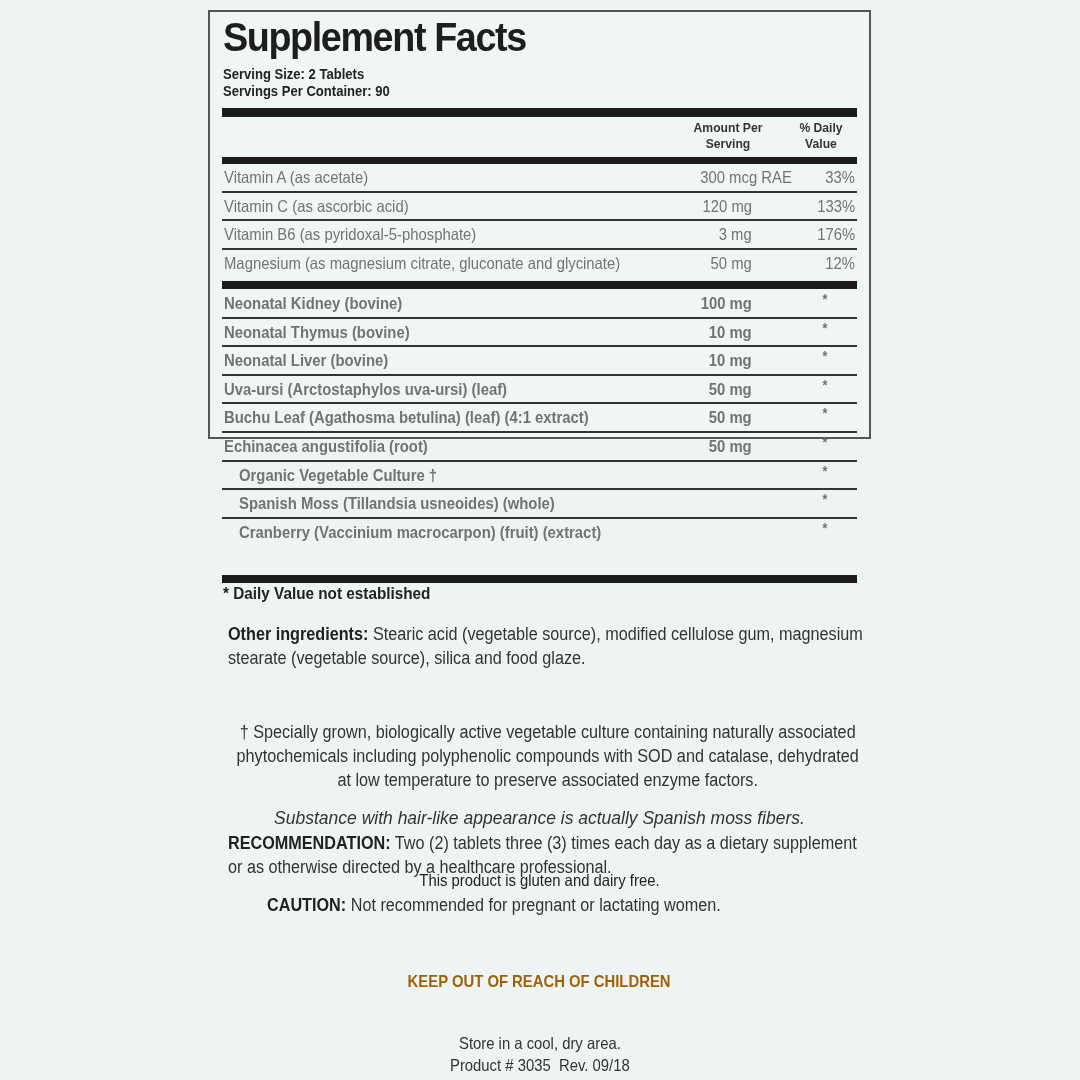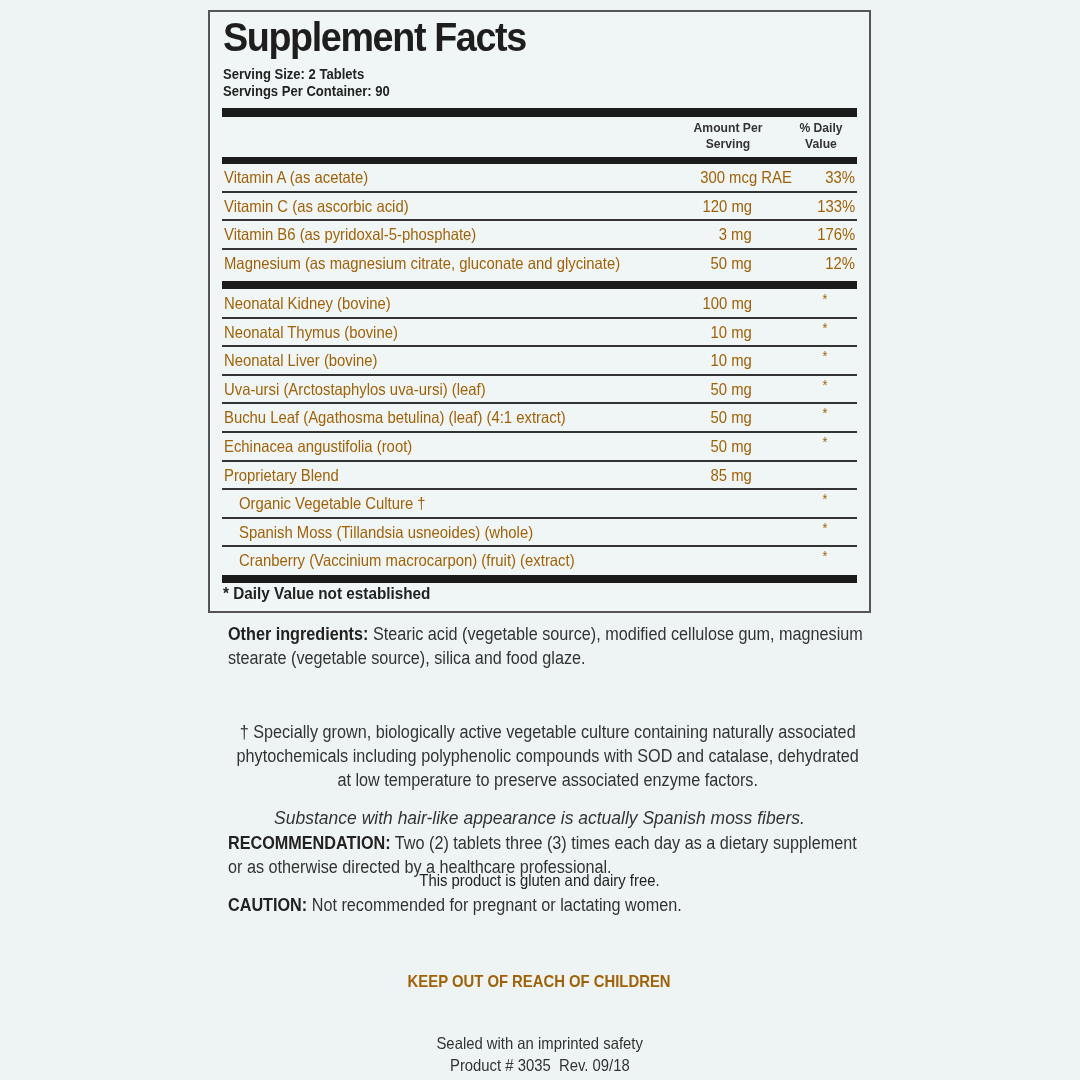--- a/index.html
+++ b/index.html
@@ -5,7 +5,7 @@
   html, body { margin:0; padding:0; }
   body { width:1080px; height:1080px; background:#eef4f4; position:relative; overflow:hidden;
          font-family:"Liberation Sans", sans-serif; color:#222; }
-  .panel { position:absolute; left:208px; top:10px; width:663px; height:603px;
+  .panel { position:absolute; left:208px; top:10px; width:663px; height:429px;
            border:2px solid #555; box-sizing:border-box; background:#f0f6f6; }
   .title { position:absolute; left:13px; top:2px; font-size:41px; font-weight:bold;
            letter-spacing:-1.5px; transform:scaleX(0.92); transform-origin:left top; color:#1e1e1e; }

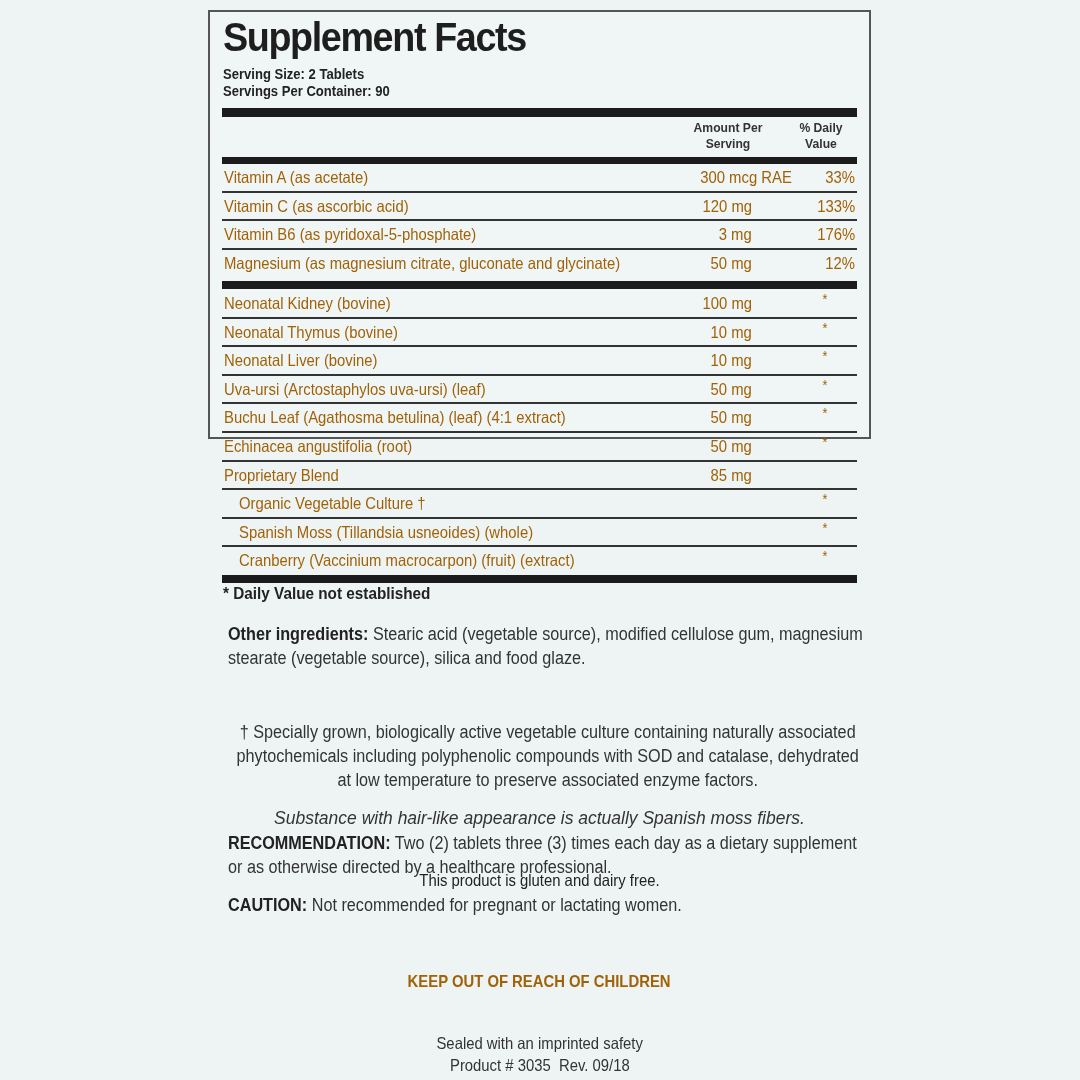--- a/index.html
+++ b/index.html
@@ -18,7 +18,7 @@
   .hdr-dv { left:572px; top:108px; width:78px; }
   .rows { position:absolute; left:12px; right:12px; }
   .row { position:relative; height:28.6px; border-bottom:2px solid #333; box-sizing:border-box;
-         font-size:16.5px; line-height:27px; color:#a16207; }
+         font-size:16.5px; line-height:27px; color:#737373; }
   .row:last-child { border-bottom:none; }
   .row .nm { position:absolute; left:2px; top:0; white-space:nowrap; transform:scaleX(0.9); transform-origin:left top; }
   .row.indent .nm { left:17px; }

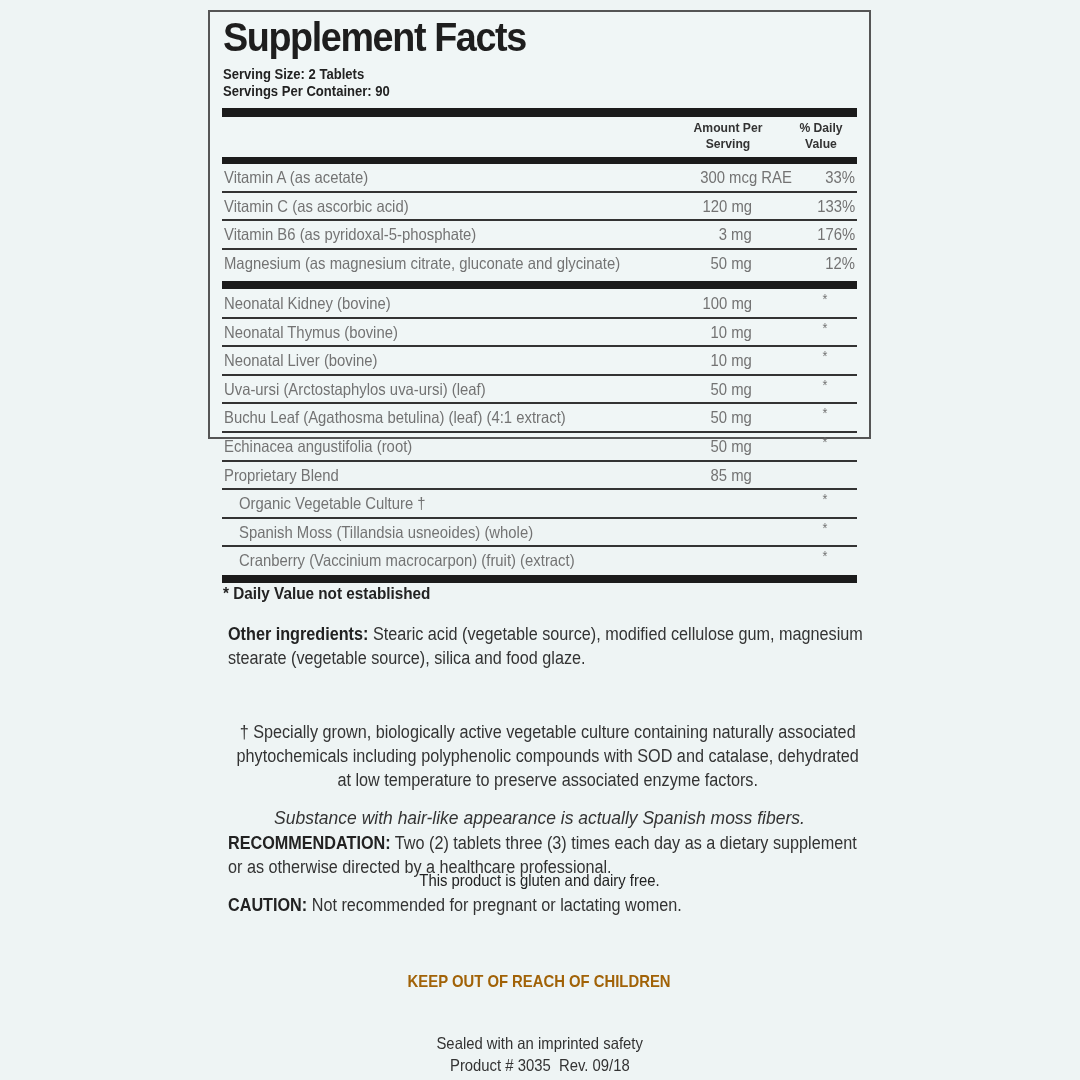--- a/index.html
+++ b/index.html
@@ -80,7 +80,7 @@
 
   <div class="bar" style="top:269px;height:8px;"></div>
 
-  <div class="rows" style="top:278px;">
+  <div class="rows" style="top:278px;font-weight:bold;">
     <div class="row">
       <span class="nm">Neonatal Kidney (bovine)</span>
       <span class="amt">100 mg</span>

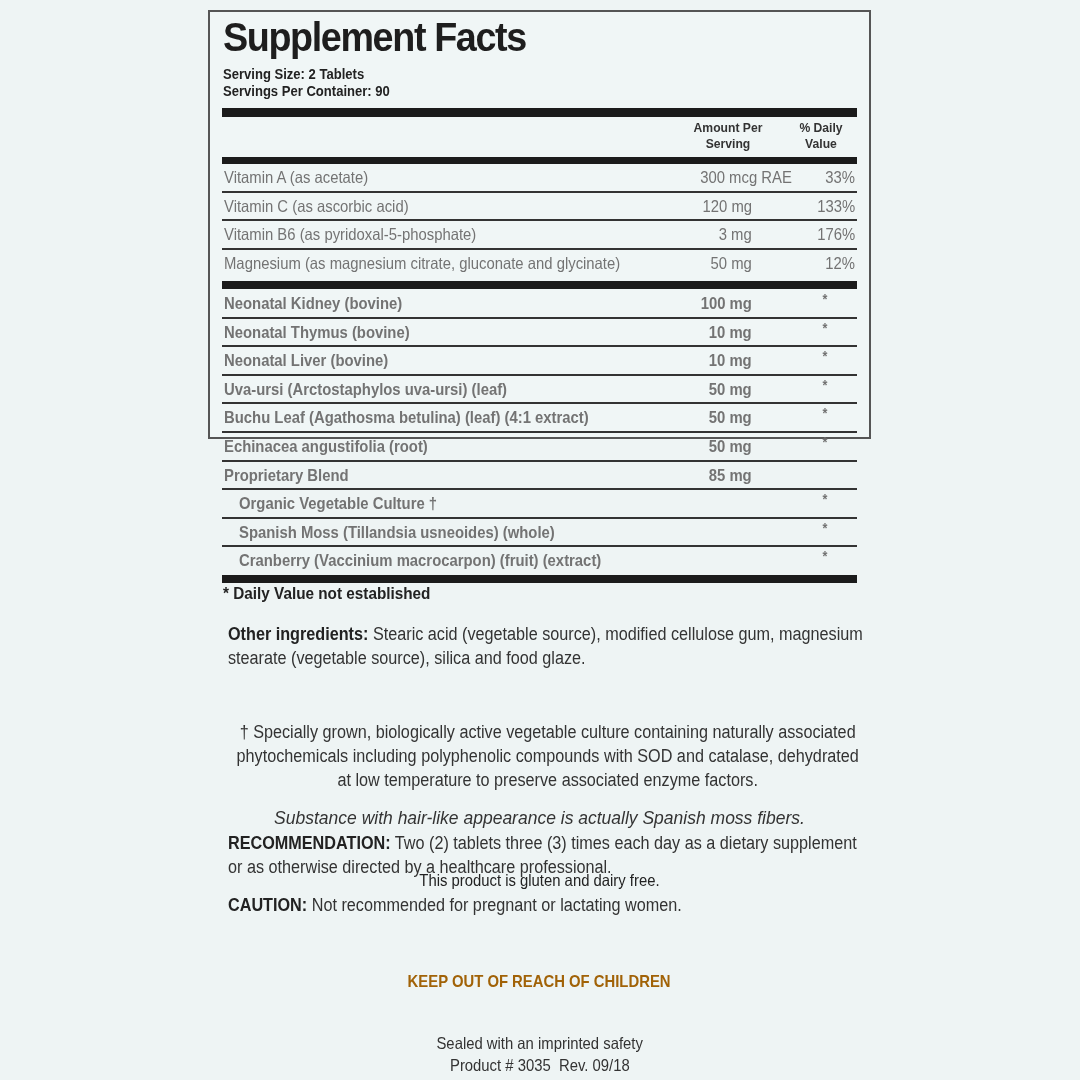--- a/index.html
+++ b/index.html
@@ -111,11 +111,6 @@
       <span class="amt">50 mg</span>
       <span class="dv star">*</span>
     </div>
-    <div class="row">
-      <span class="nm">Proprietary Blend</span>
-      <span class="amt">85 mg</span>
-      <span class="dv star"></span>
-    </div>
     <div class="row indent">
       <span class="nm">Organic Vegetable Culture †</span>
       <span class="amt"></span>

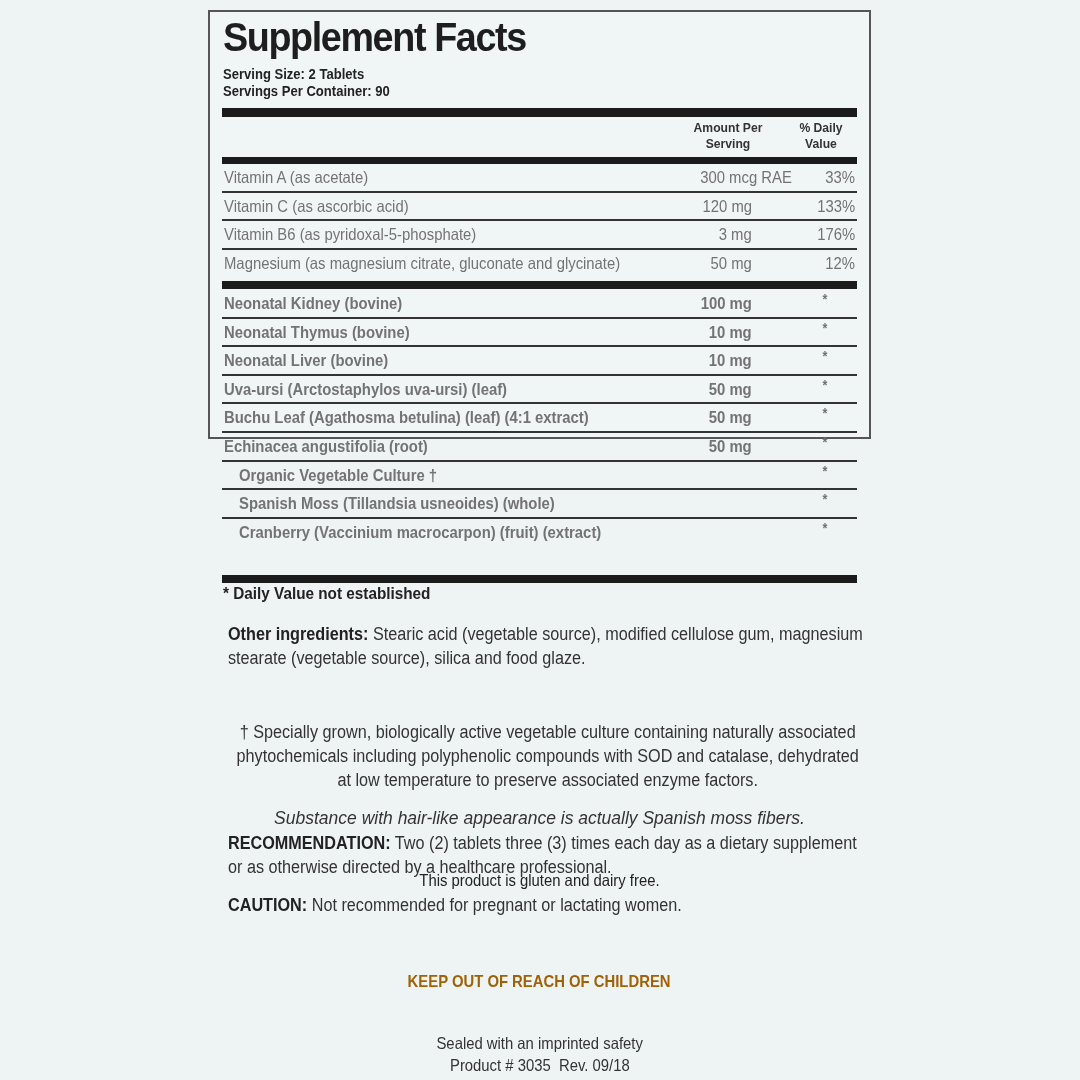--- a/index.html
+++ b/index.html
@@ -149,7 +149,7 @@
   <p><b>RECOMMENDATION:</b><span> Two (2) tablets three (3) times each day as a dietary supplement or as otherwise directed by a healthcare professional.</span></p>
 </div>
 
-<div class="below" style="top:893px;">
+<div class="below" style="top:893px;margin-left:39px;">
   <p><b>CAUTION:</b><span> Not recommended for pregnant or lactating women.</span></p>
 </div>
 

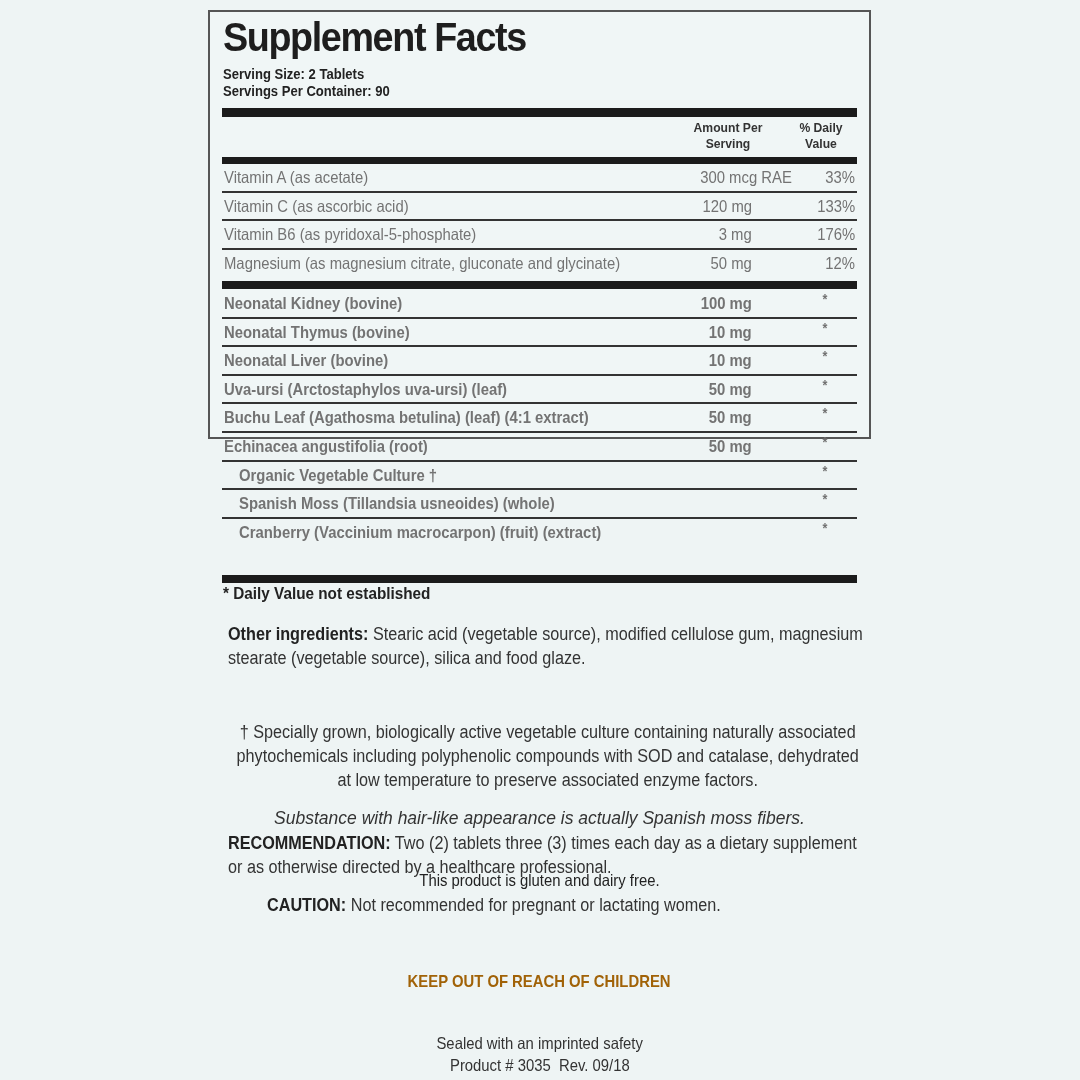--- a/index.html
+++ b/index.html
@@ -155,6 +155,7 @@
 
 <div class="center" style="top:931px;">
   <span class="blk" style="font-weight:bold;color:#a16207;"><span class="sq">KEEP OUT OF REACH OF CHILDREN</span></span>
+  <span class="blk"><span class="sq">Store in a cool, dry area.</span></span>
   <span class="blk"><span class="sq">Sealed with an imprinted safety</span></span>
   <span class="blk"><span class="sq">seal for your protection.</span></span>
 </div>

